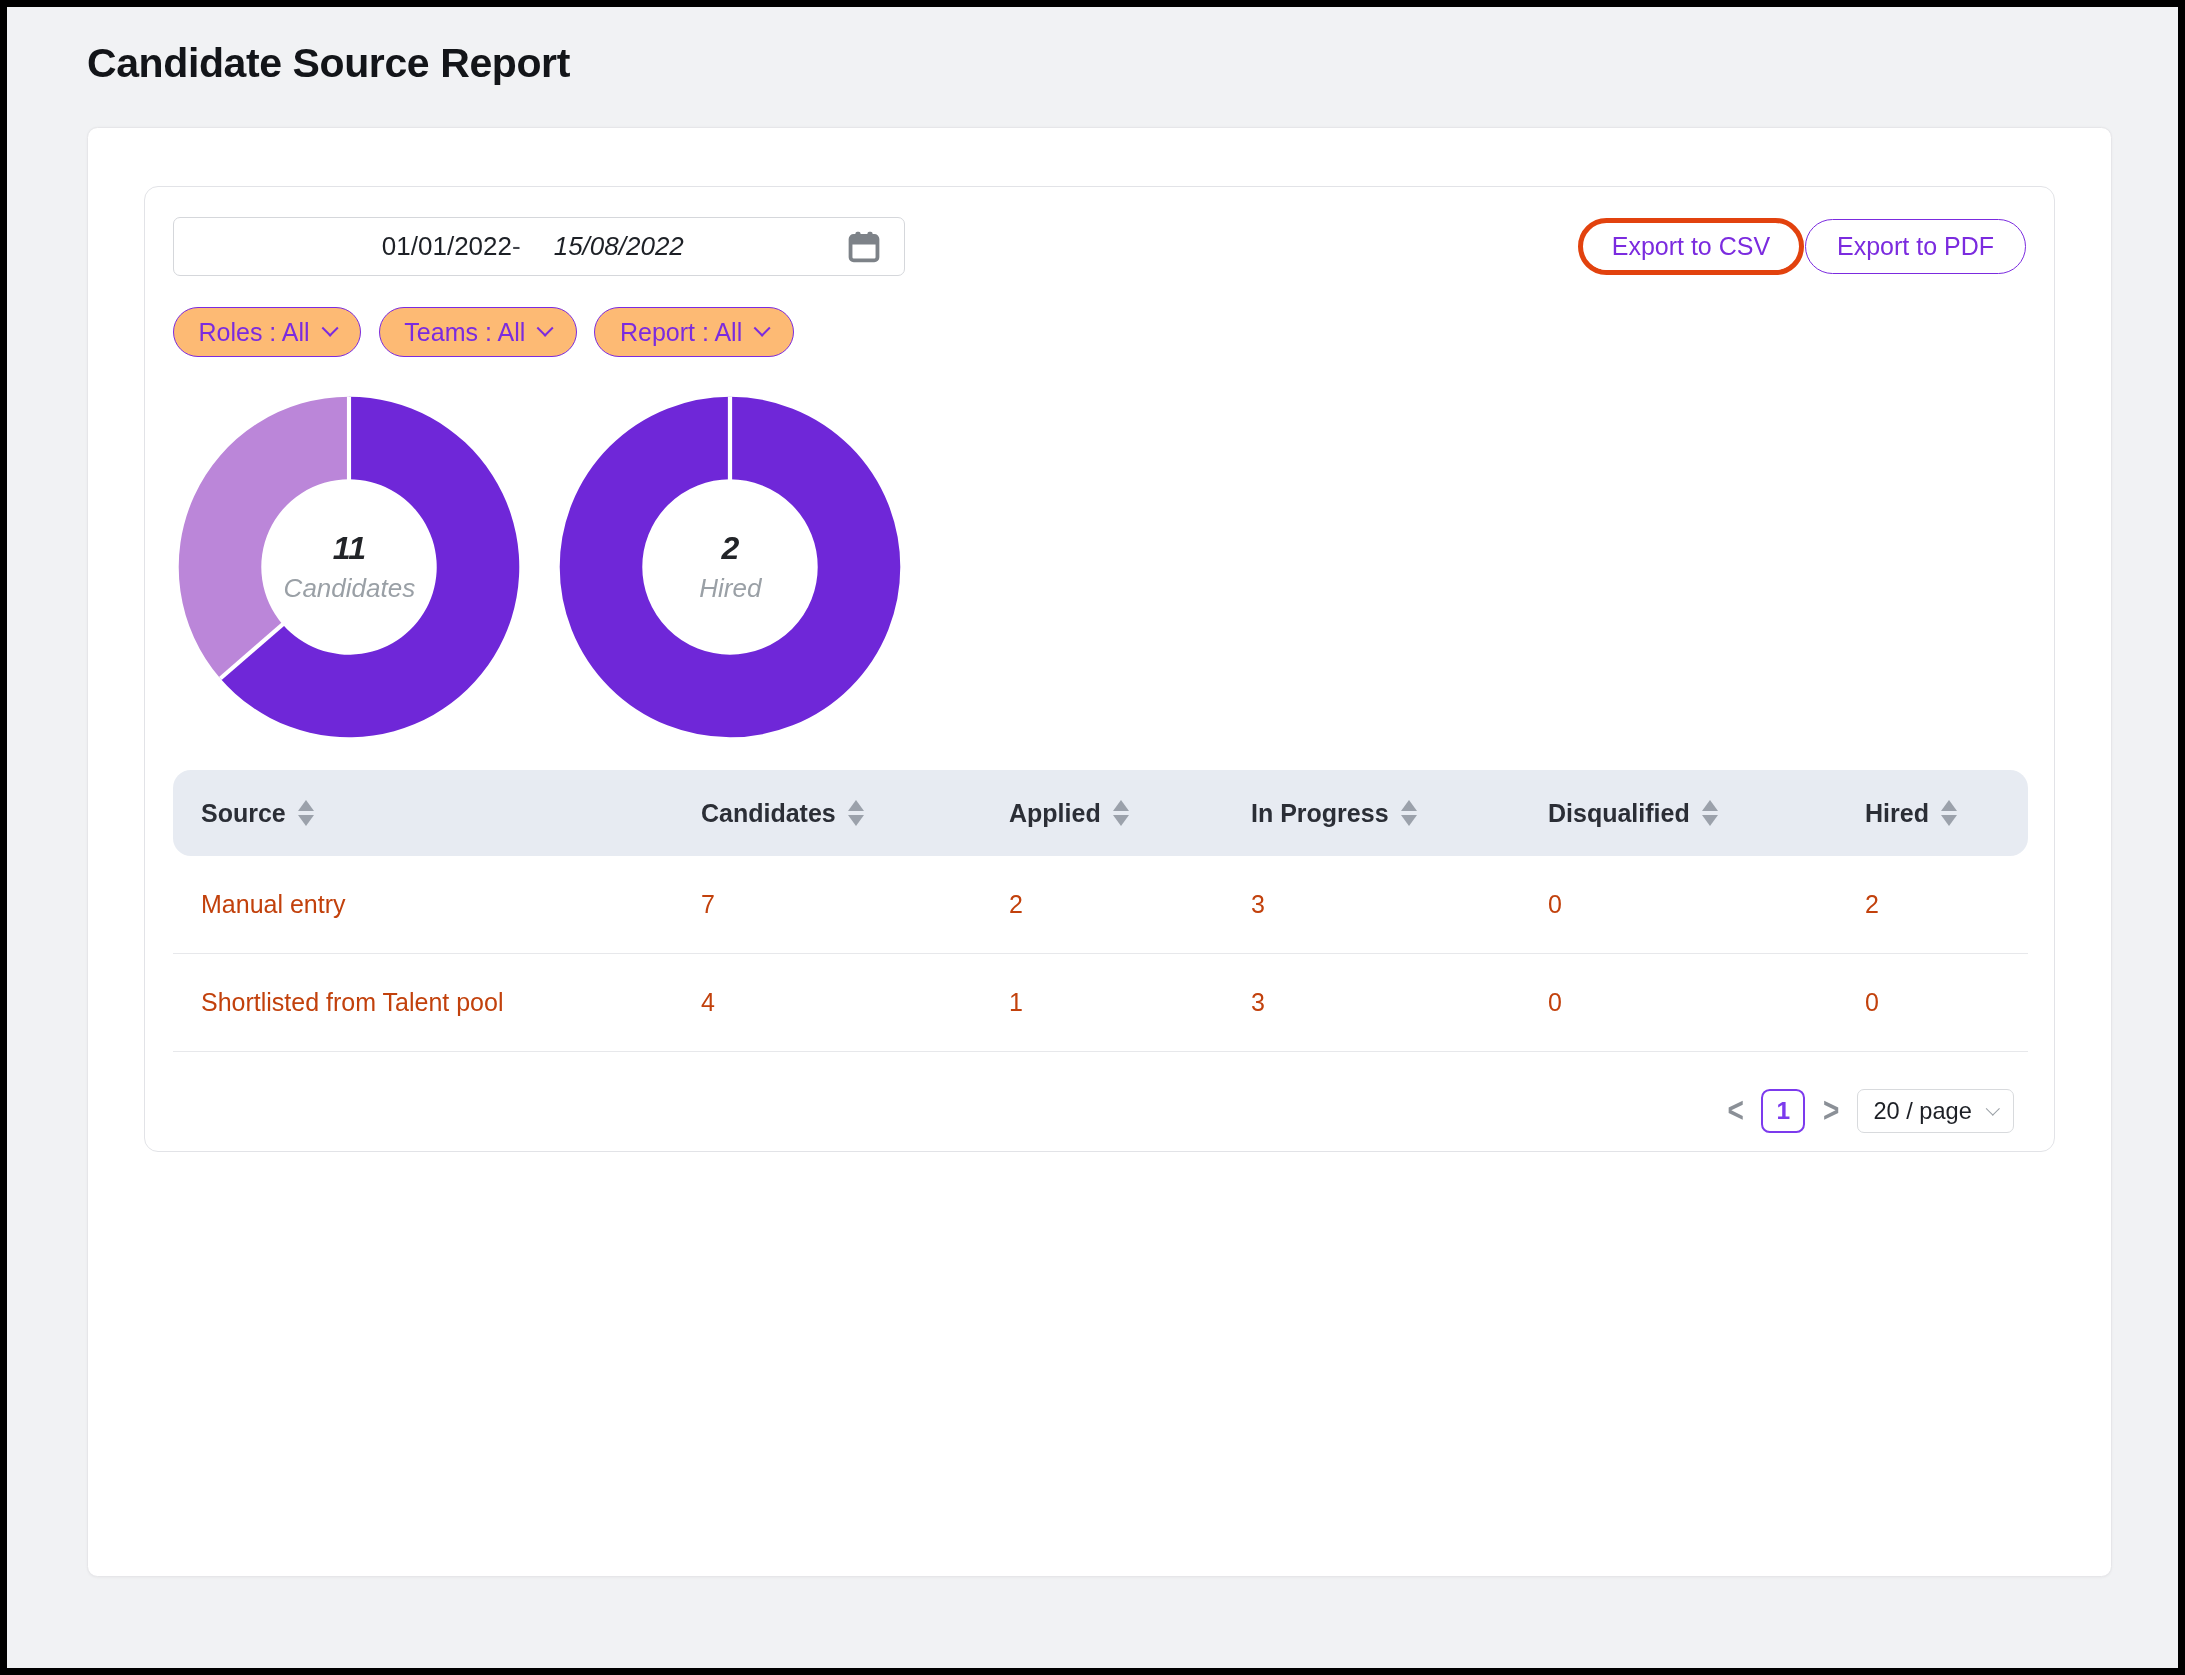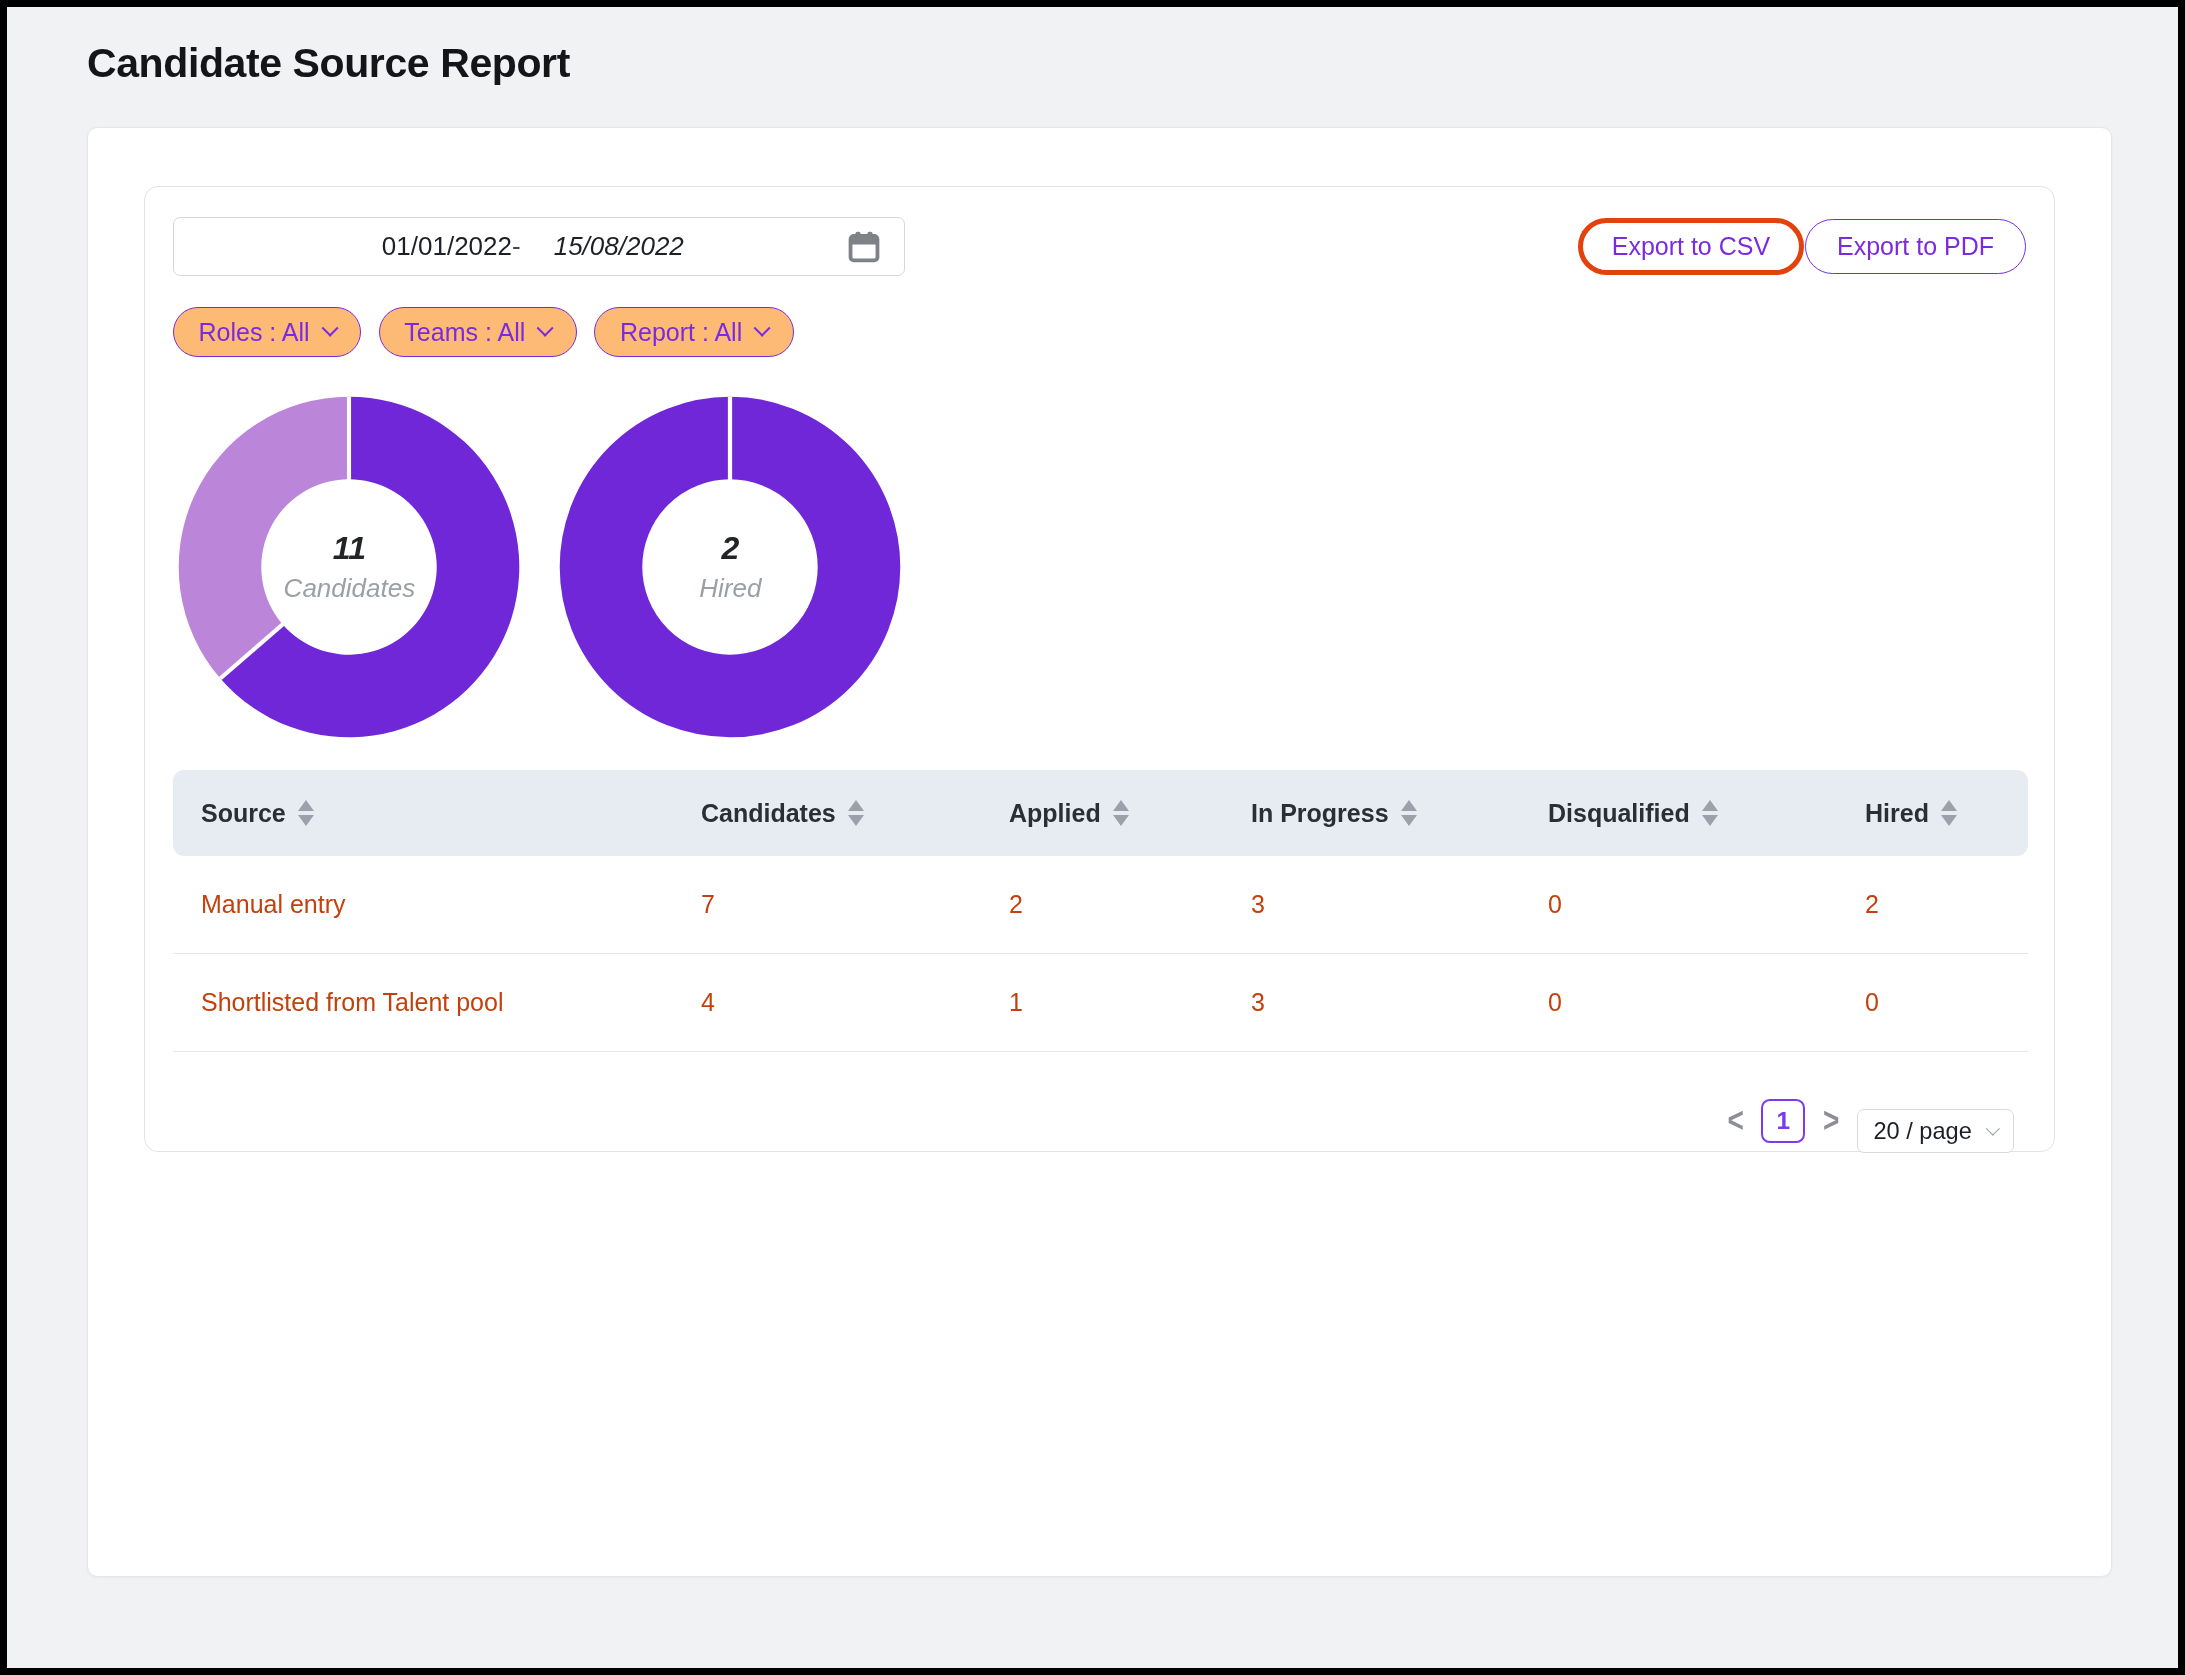--- a/index.html
+++ b/index.html
@@ -53,7 +53,7 @@
   .table { margin-top:31px; width:1855px; }
   .tgrid { display:grid; grid-template-columns:500px 308px 242px 297px 317px 1fr;
            align-items:center; padding-left:28px; }
-  .thead { height:86px; background:#e7ebf2; border-radius:11px; }
+  .thead { height:86px; background:#e7ebf2; border-radius:18px; }
   .th { display:flex; align-items:center; gap:12.2px; font-size:25px; font-weight:bold;
         color:#2b2e36; cursor:pointer; }
   .sort { display:inline-flex; flex-direction:column; gap:4.4px; }

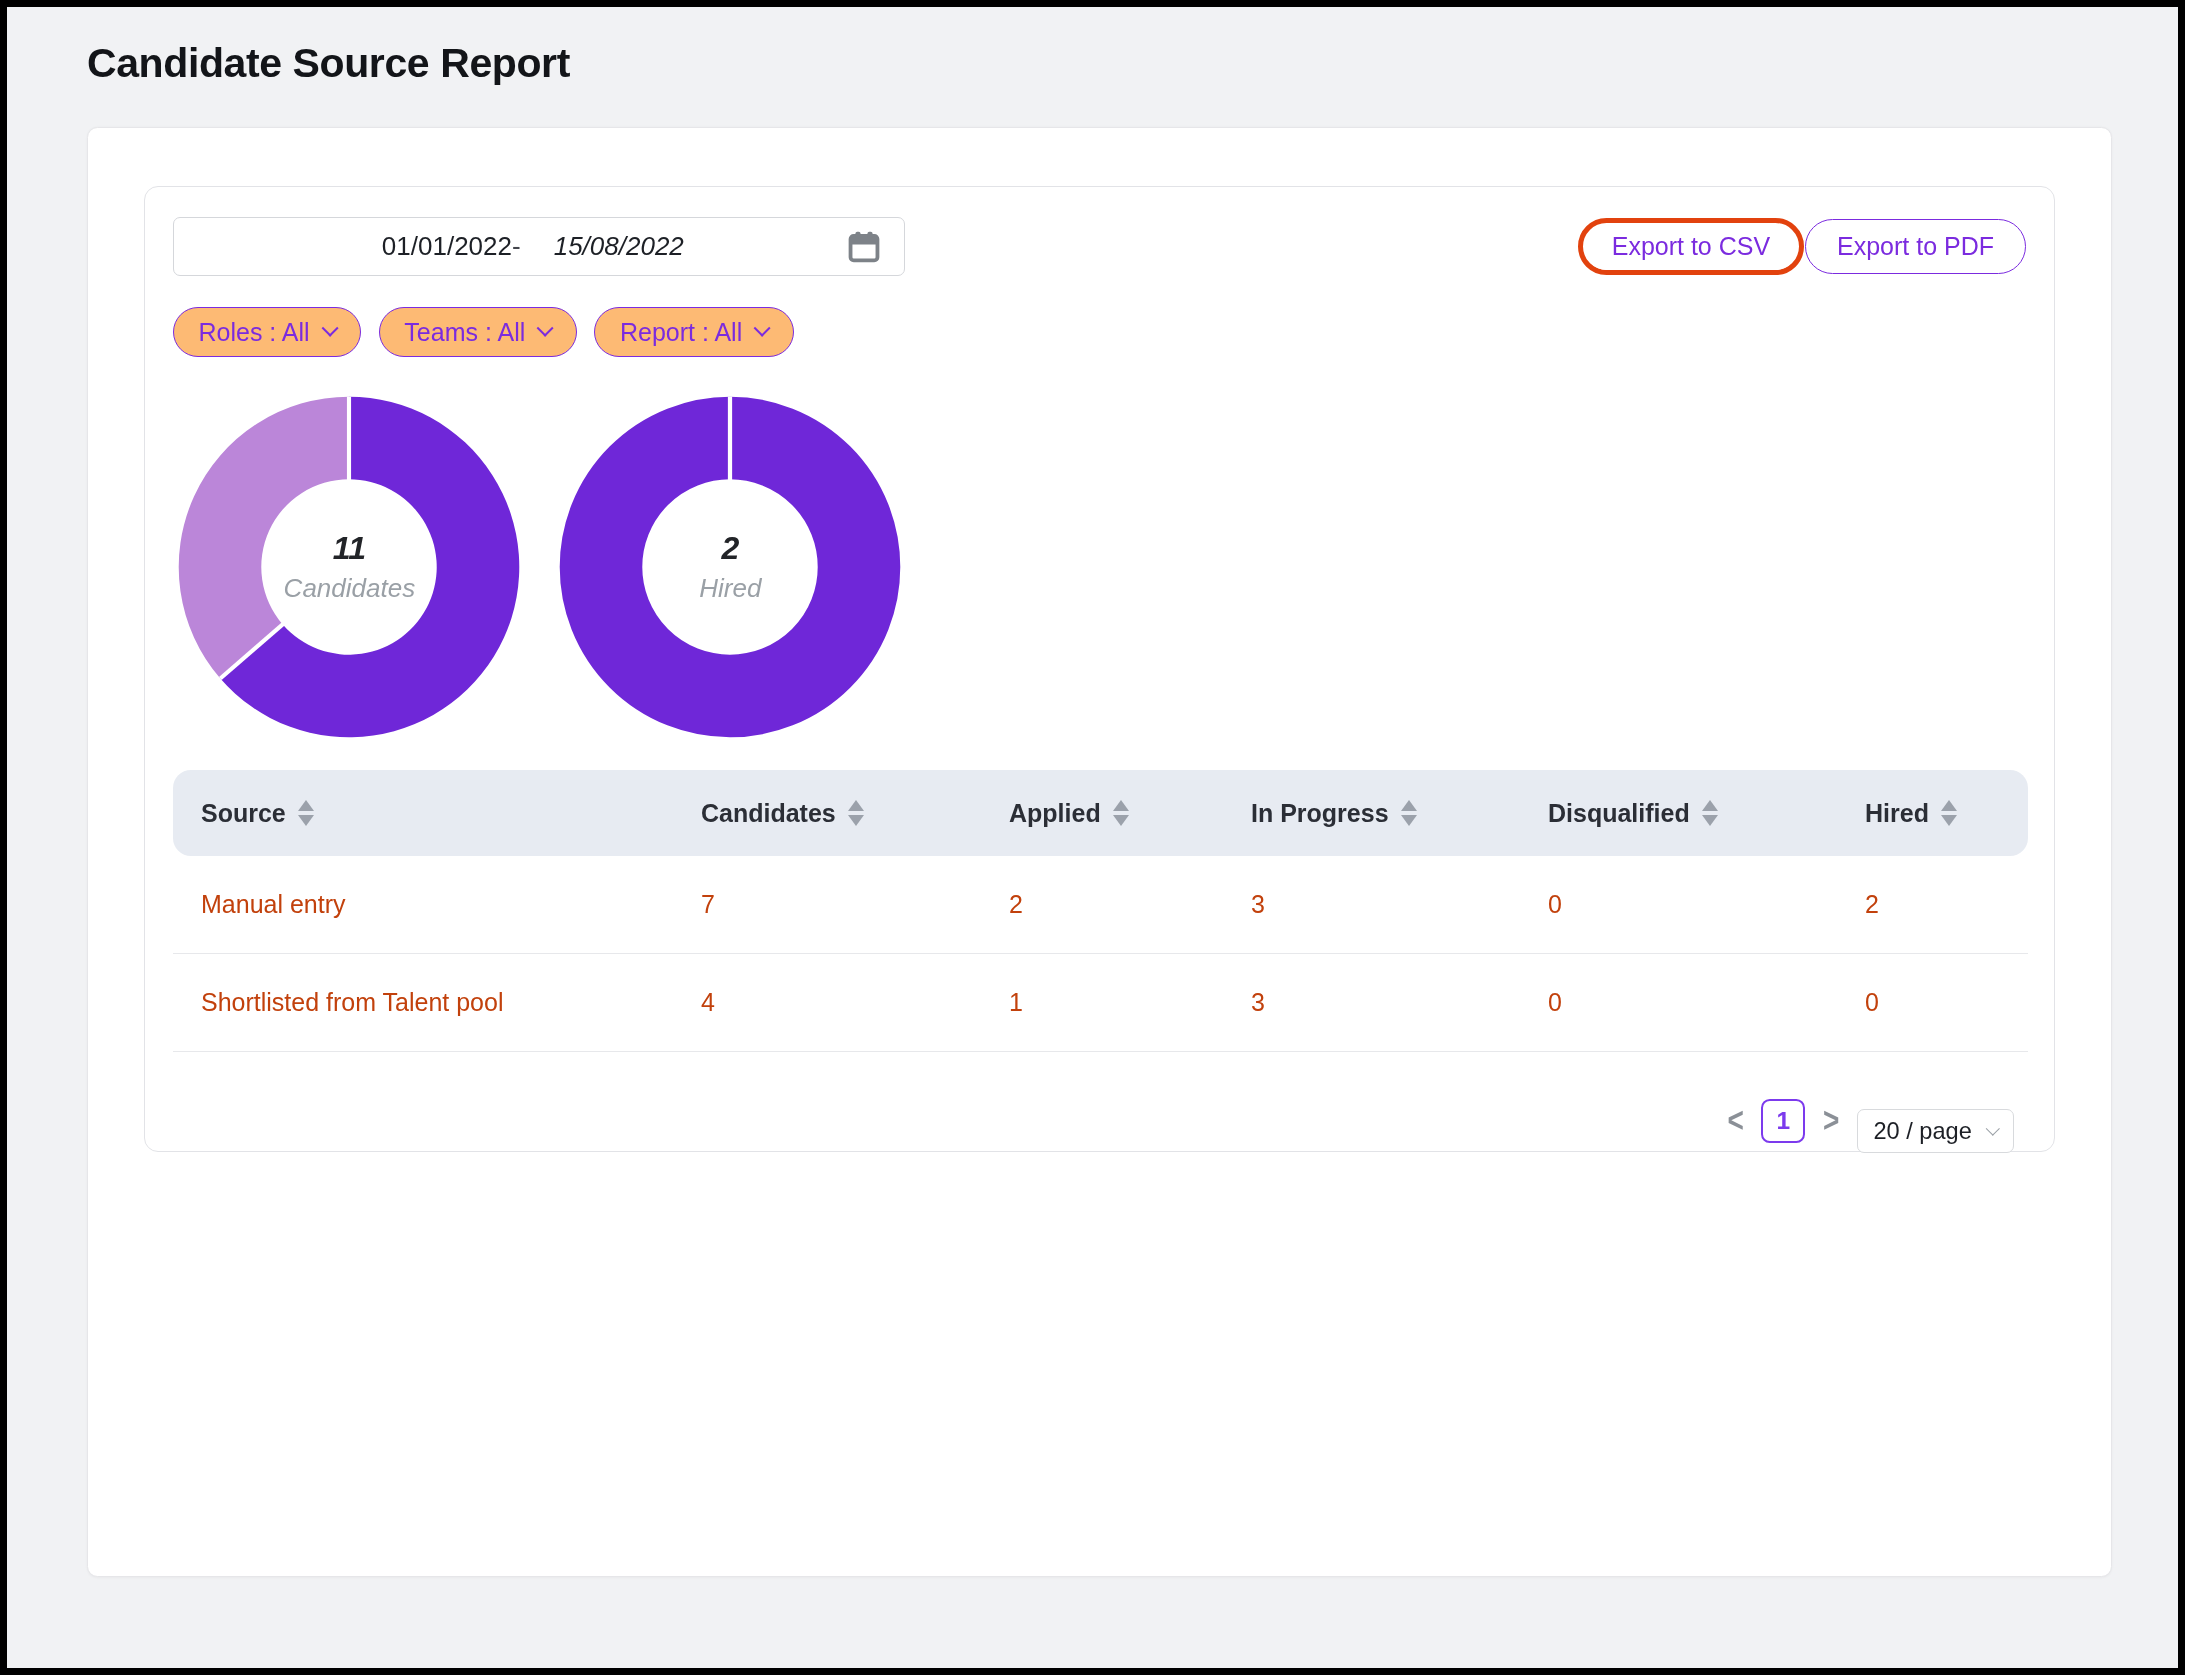--- a/index.html
+++ b/index.html
@@ -73,7 +73,7 @@
                 align-items:center; justify-content:center; cursor:pointer; background:#fff; }
   .pg-size { height:44px; border:1.7px solid #d8dadd; border-radius:7px; background:#fff;
              display:flex; align-items:center; gap:15.7px; padding:0 15.7px; font-size:23.6px;
-             color:#1d2026; cursor:pointer;margin-top:20px; }
+             color:#1d2026; cursor:pointer; }
   .chev-down-sm { width:9.6px; height:9.6px; border-right:1.7px solid #9aa0a6; border-bottom:1.7px solid #9aa0a6;
                   transform:rotate(45deg) translate(-1.7px,-1.7px); }
 </style>

